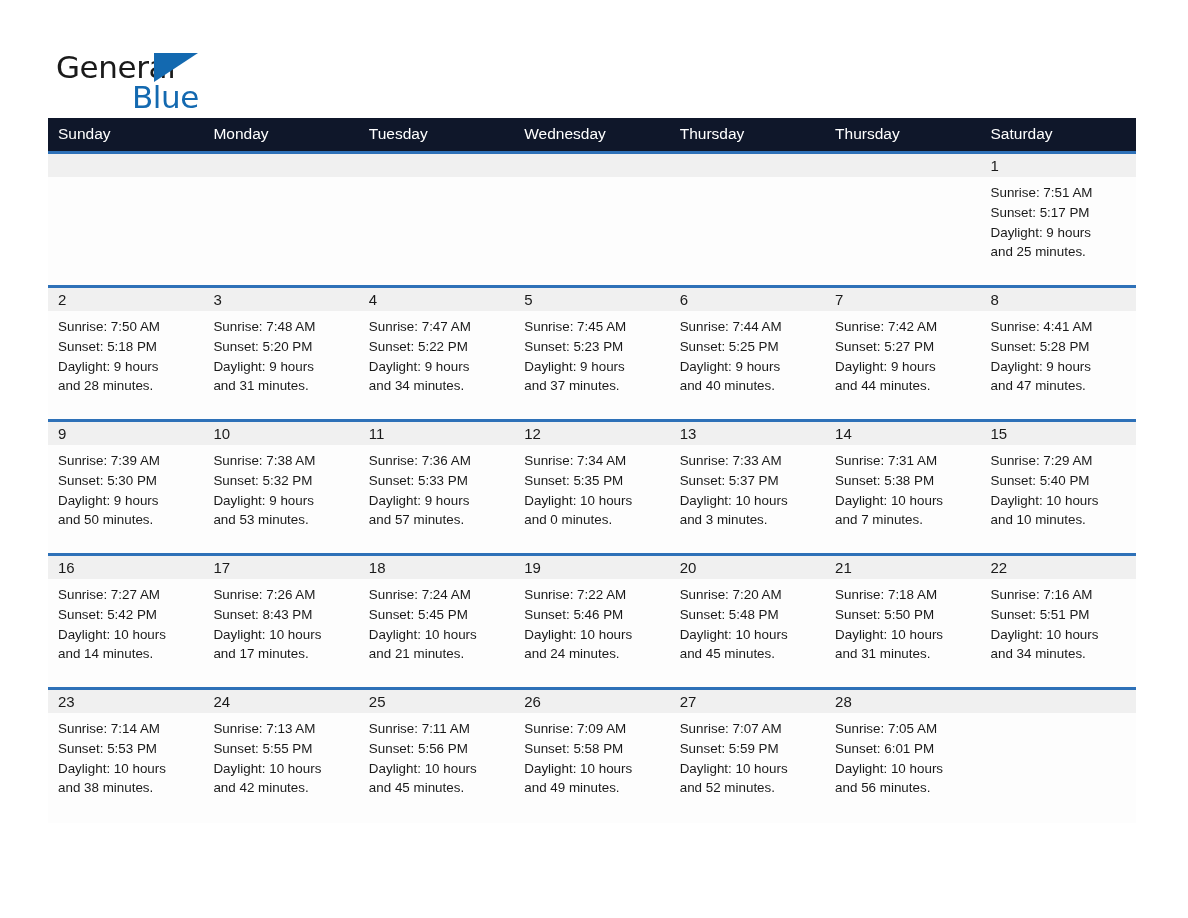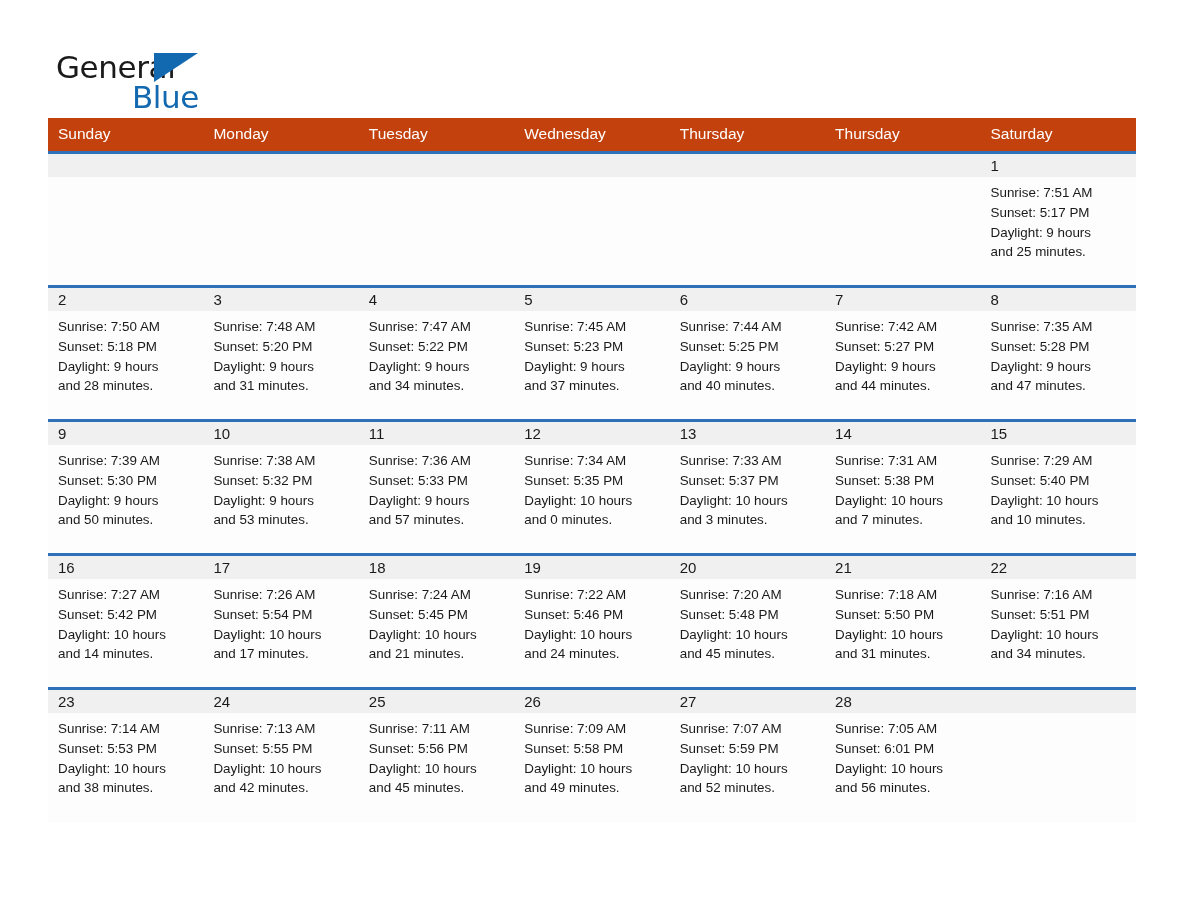--- a/index.html
+++ b/index.html
@@ -94,7 +94,7 @@
   .calendar col { width: 155.4px; }
 
   thead th {
-    background: #c2410c;
+    background: #0f172a;
     color: #ffffff;
     font-size: 15.5px;
     font-weight: 400;

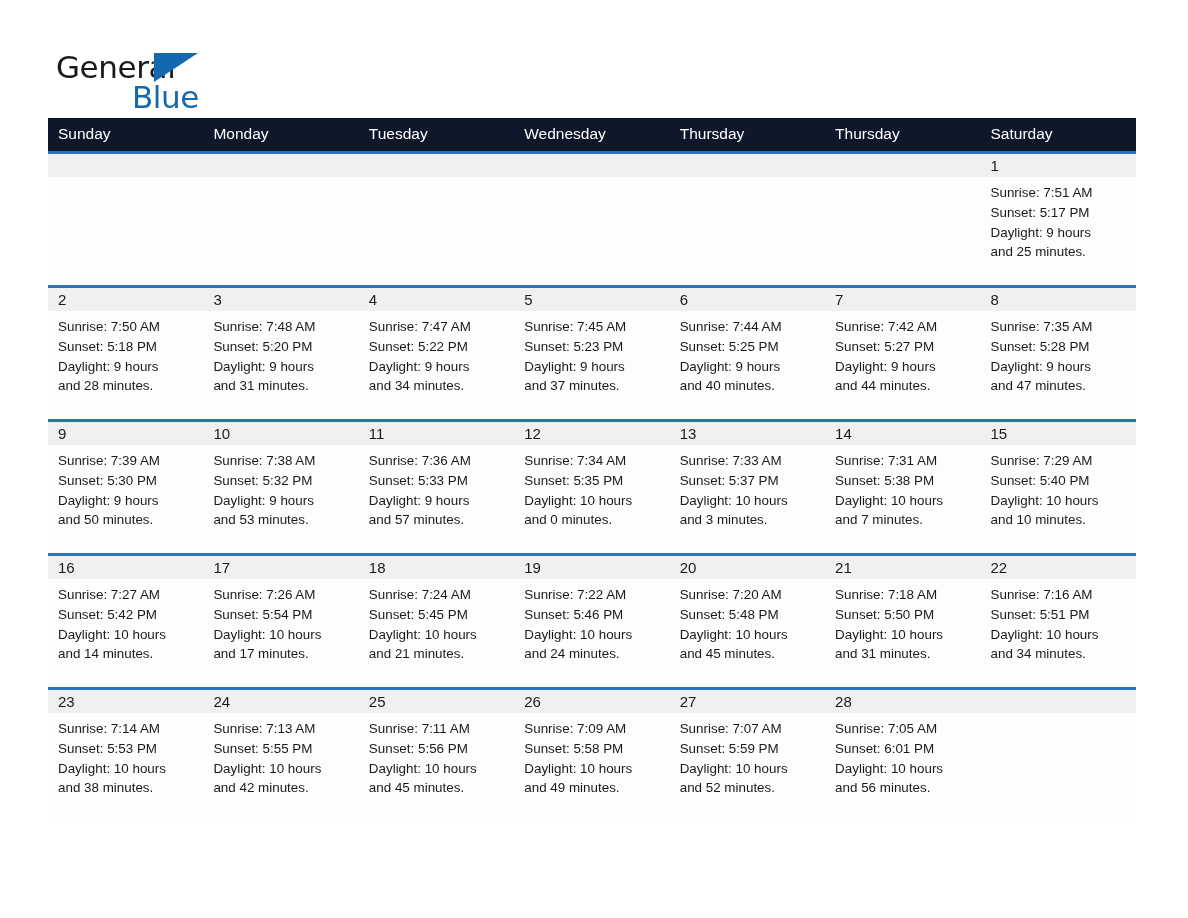--- a/index.html
+++ b/index.html
@@ -255,7 +255,7 @@
           <td class="day-cell">
             <div class="date-band">8</div>
             <div class="info">
-              <div>Sunrise: 7:35 AM</div>
+              <div>Sunrise: 4:41 AM</div>
               <div>Sunset: 5:28 PM</div>
               <div>Daylight: 9 hours</div>
               <div>and 47 minutes.</div>

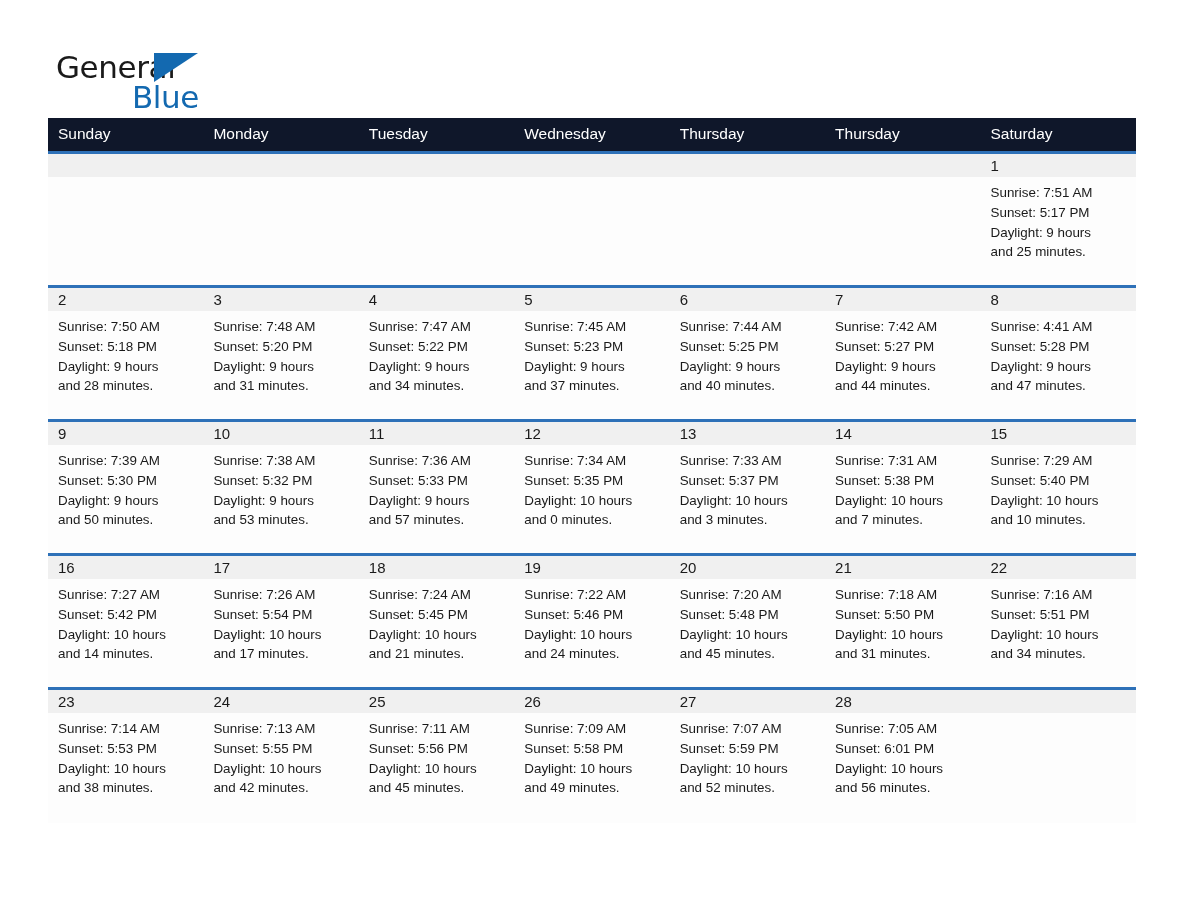--- a/index.html
+++ b/index.html
@@ -341,7 +341,7 @@
             <div class="date-band">17</div>
             <div class="info">
               <div>Sunrise: 7:26 AM</div>
-              <div>Sunset: 5:54 PM</div>
+              <div>Sunset: 8:43 PM</div>
               <div>Daylight: 10 hours</div>
               <div>and 17 minutes.</div>
             </div>

